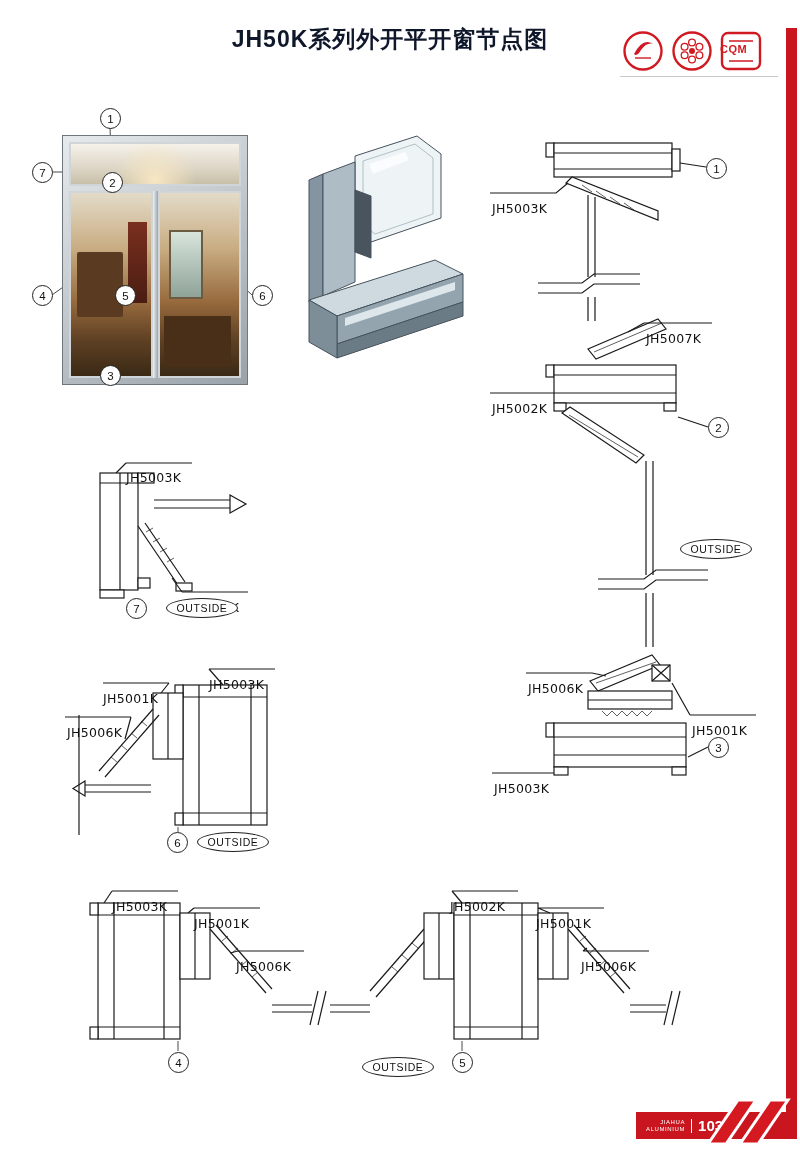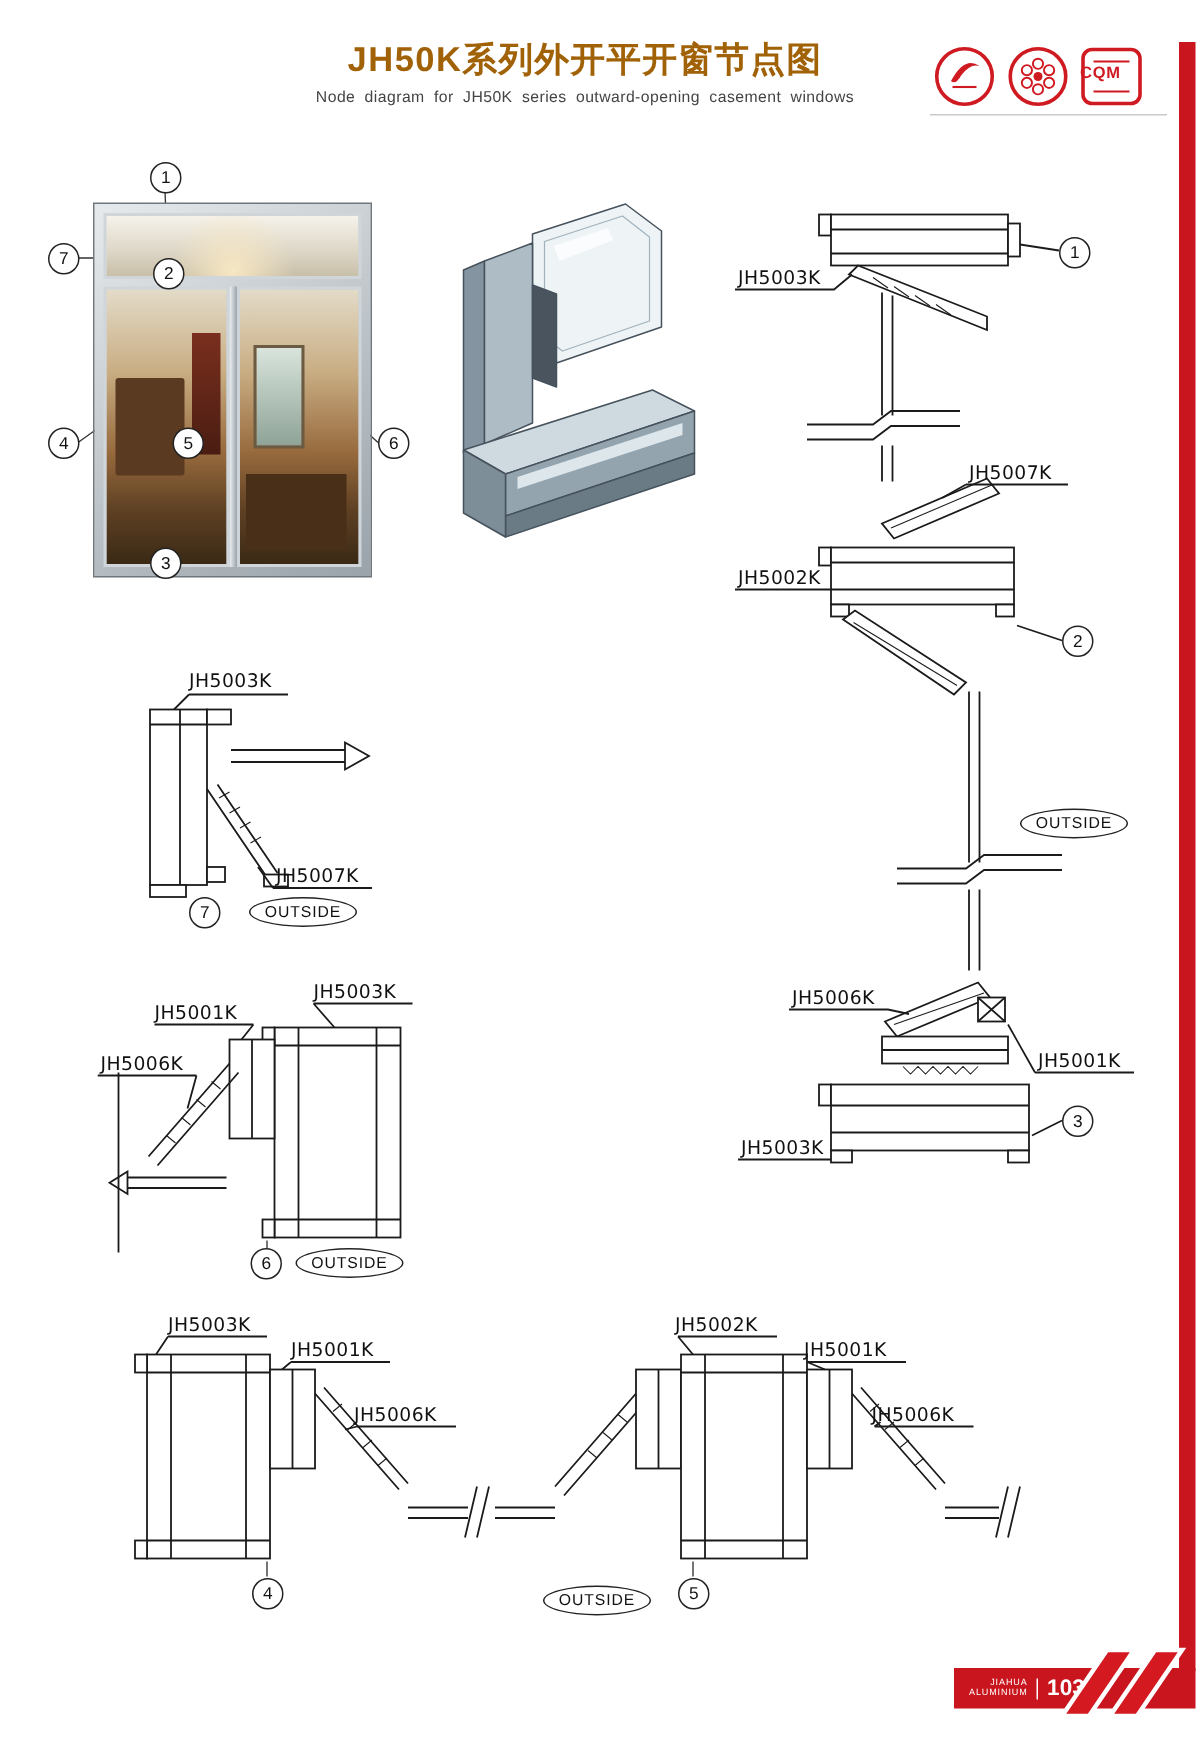--- a/index.html
+++ b/index.html
@@ -9,7 +9,7 @@
 
   
   .title-wrap { position:absolute; left:150px; top:24px; width:480px; text-align:center; }
-  .title { font-size:23px; font-weight:bold; color:#a16207; letter-spacing:1px; font-family:"Liberation Sans",sans-serif;text-align:center; }
+  .title { font-size:23px; font-weight:bold; color:#0f172a; letter-spacing:1px; font-family:"Liberation Sans",sans-serif;text-align:center; }
   .subtitle { margin-top:4px; font-size:10.5px; color:#444; letter-spacing:.3px; word-spacing:3px; }
   .logos { position:absolute; left:622px; top:30px; display:flex; gap:7px; align-items:center; }
   .logo { width:42px; height:42px; position:relative; }

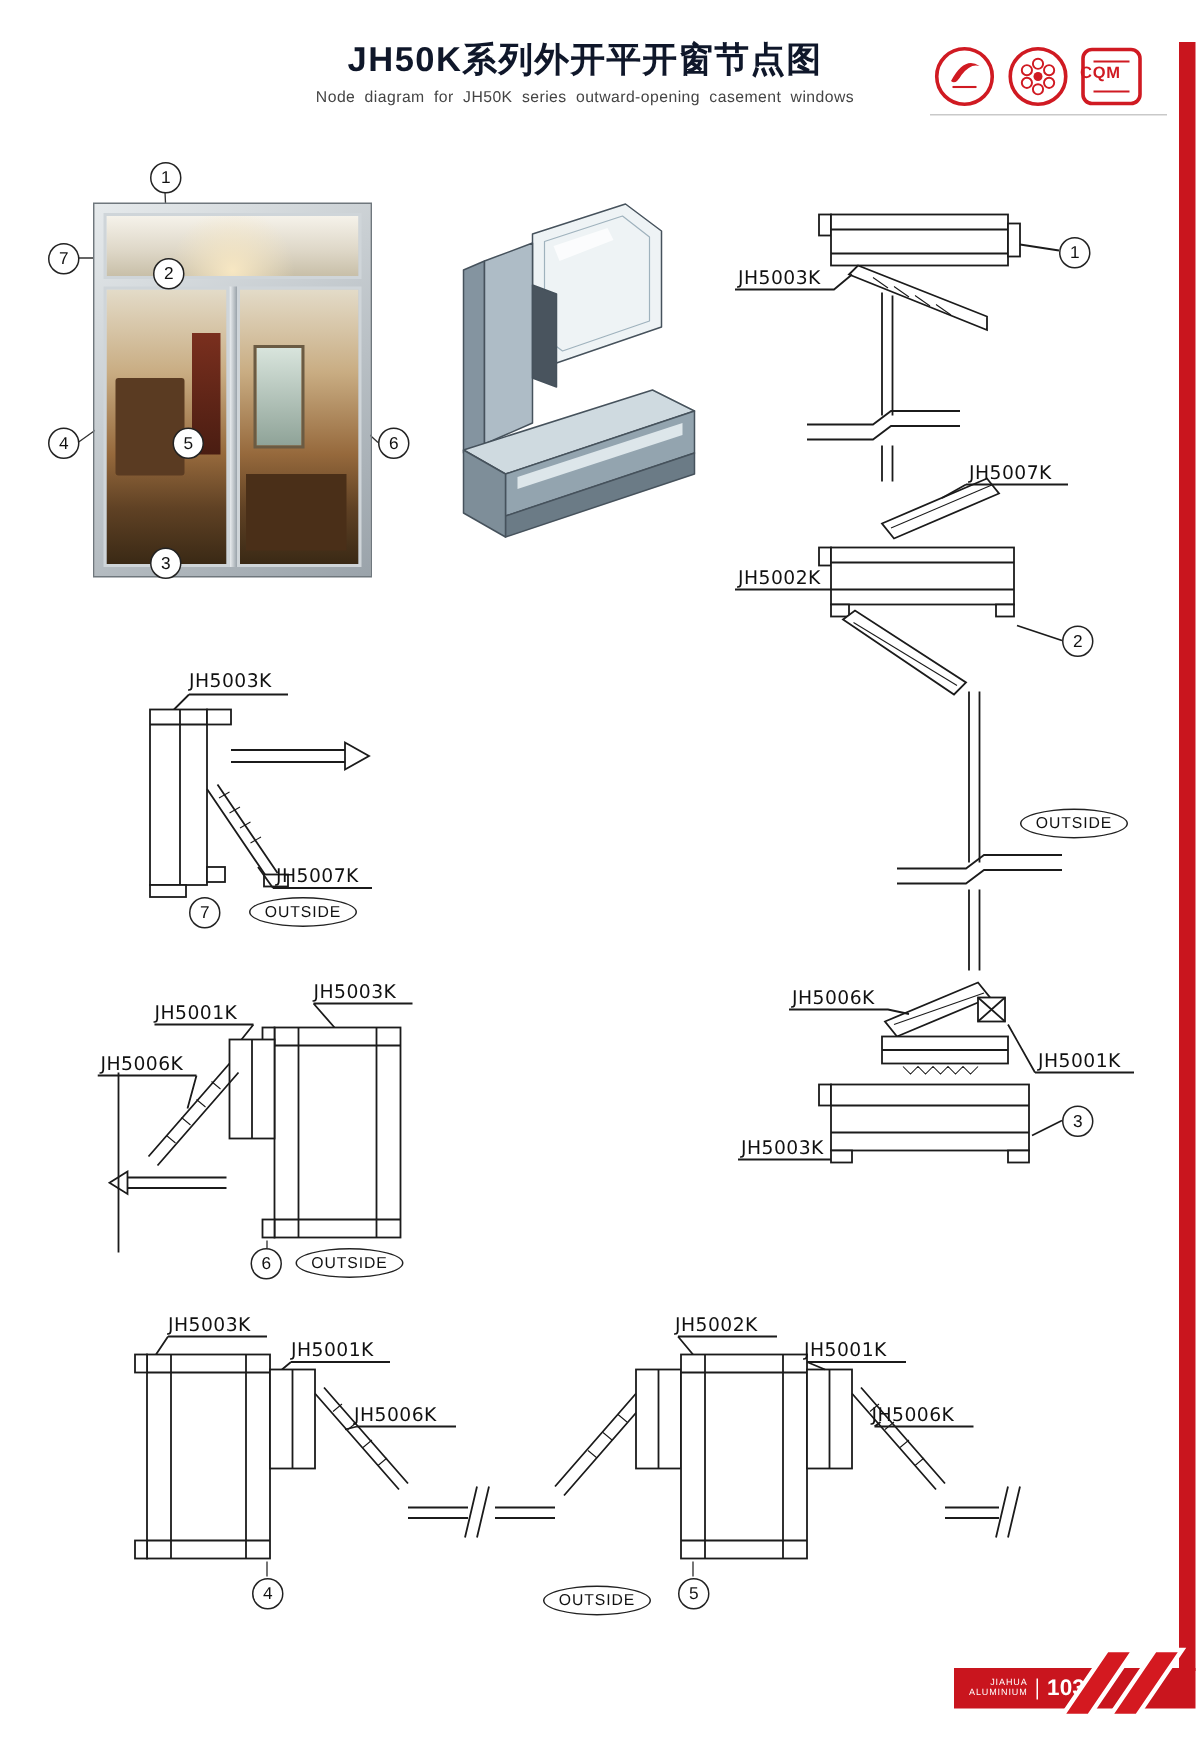--- a/index.html
+++ b/index.html
@@ -62,7 +62,6 @@
 
   <div class="title-wrap">
     <h1 class="title">JH50K系列外开平开窗节点图</h1>
-    <div class="subtitle">Node diagram for JH50K series outward-opening casement windows</div>
   </div>
 
   <div class="logos">

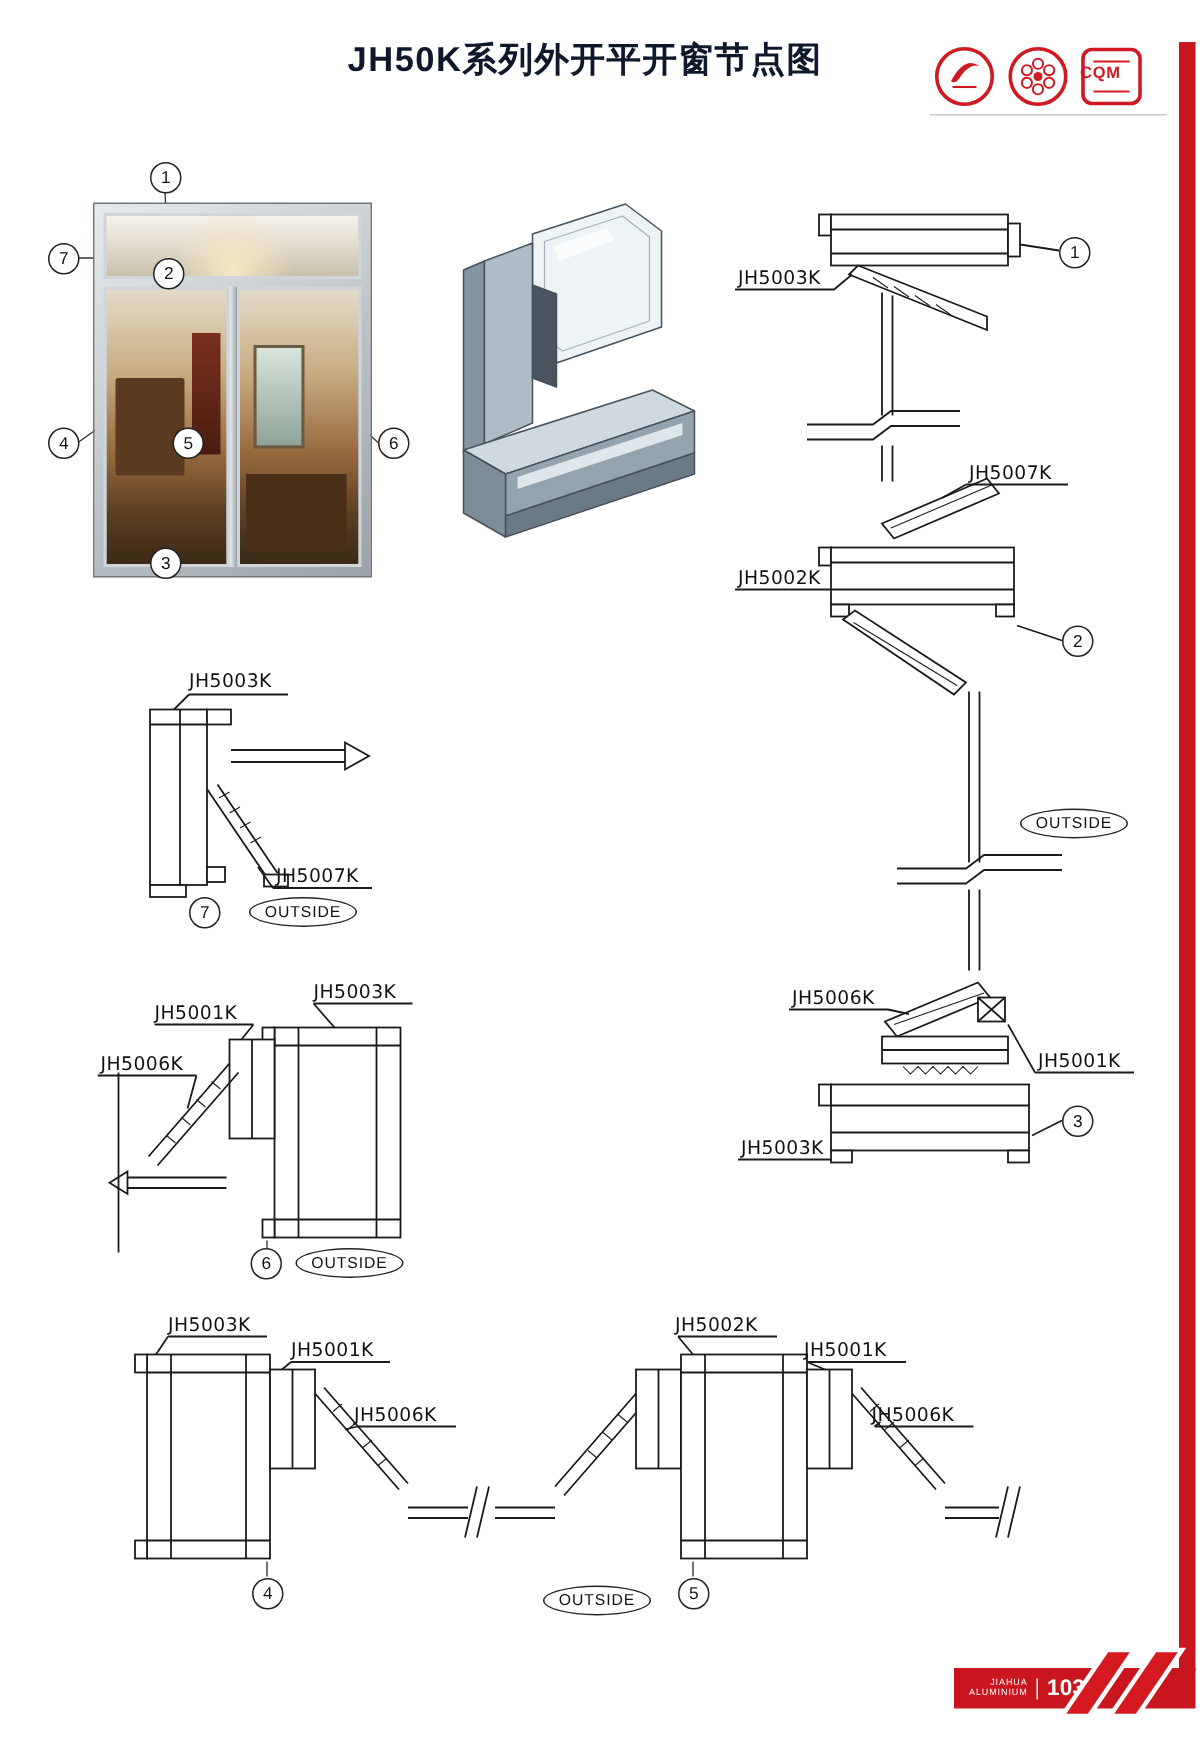--- a/index.html
+++ b/index.html
@@ -28,7 +28,7 @@
   
   .section { position:absolute; }
   .section svg { position:absolute; left:0; top:0; }
-  .plabel { position:absolute; font-size:12.5px; color:#111; white-space:nowrap; letter-spacing:.3px; font-family:"DejaVu Sans",sans-serif; }
+  .plabel { position:absolute; font-size:12.5px; color:#111; white-space:nowrap; letter-spacing:.3px; font-family:"DejaVu Sans",sans-serif;margin-top:24px; }
   .callout { position:absolute; width:21px; height:21px; border:1.3px solid #222; border-radius:50%;
              display:flex; align-items:center; justify-content:center; font-size:11.5px; color:#111; background:#fff; }
   .outside { position:absolute; width:72px; height:20px; border:1.2px solid #222; border-radius:50%;

